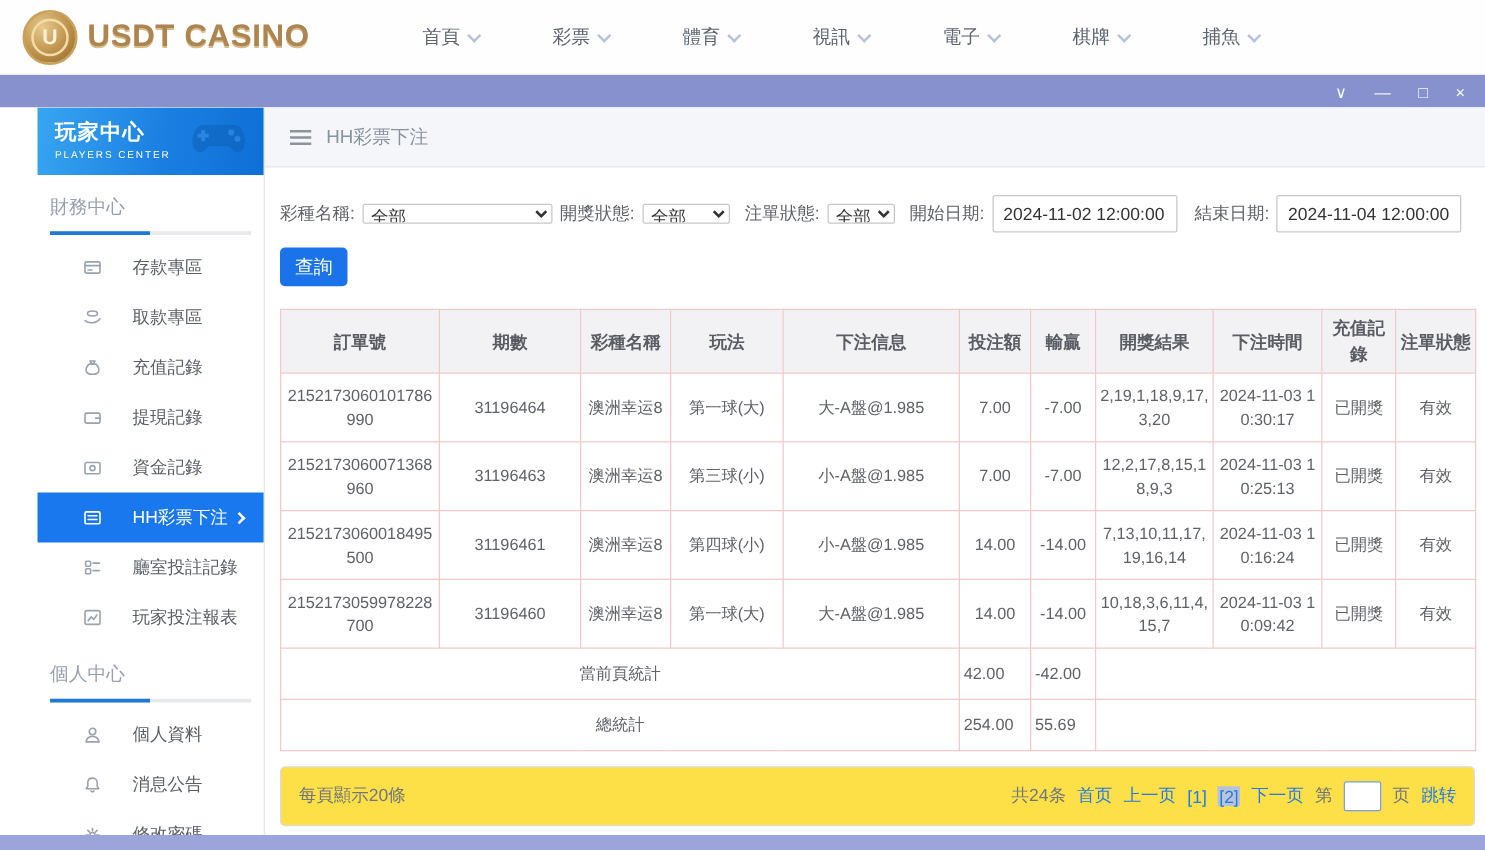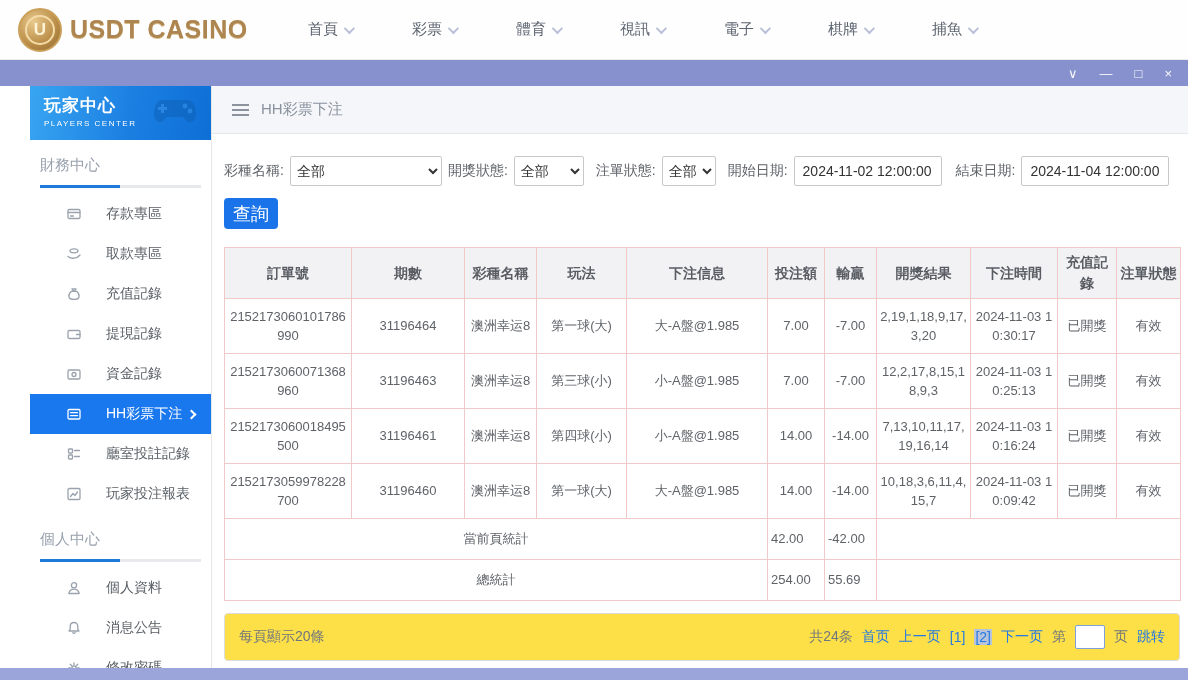--- a/index.html
+++ b/index.html
@@ -18,7 +18,7 @@
   .brand-name { font-size:25px; font-weight:800; letter-spacing:.5px; color:#ad8551;
     text-shadow:0 1px 0 #d8bd8c; }
   .mainnav { flex:1; display:flex; justify-content:flex-start; gap:0; padding-left:40px; }
-  .nav-item { width:104px; display:flex; align-items:center; gap:6px;
+  .nav-item { width:104px; display:flex; align-items:center; justify-content:center; gap:6px;
     font-size:15px; color:#5c6470; cursor:pointer; }
   .chev { width:8px; height:8px; border-right:2px solid #b9c0d8; border-bottom:2px solid #b9c0d8;
     transform:rotate(45deg) translateY(-2px); }

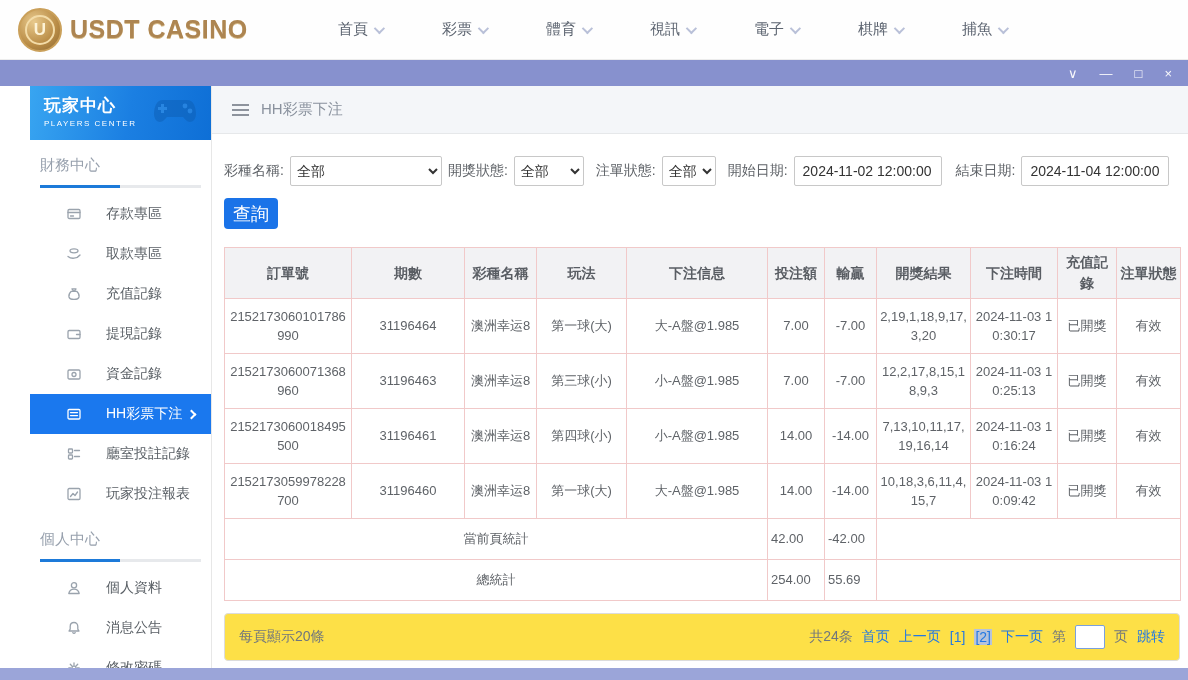--- a/index.html
+++ b/index.html
@@ -60,7 +60,7 @@
 
   .filter-row { display:flex; align-items:center; gap:6px; font-size:14px; color:#5f6368; flex-wrap:nowrap; }
   .filter-row label { white-space:nowrap; }
-  .filter-row select { height:30px; border:1px solid #c8c8c8; border-radius:2px; background:#fff;
+  .filter-row select { height:16px; border:1px solid #c8c8c8; border-radius:2px; background:#fff;
     color:#333; font-size:14px; padding:0 2px; }
   .sel-lottery { width:152px; } .sel-draw { width:70px; margin-right:6px; } .sel-order { width:54px; margin-right:6px; }
   .filter-row input[type=text] { height:30px; border:1px solid #c8c8c8; border-radius:2px;

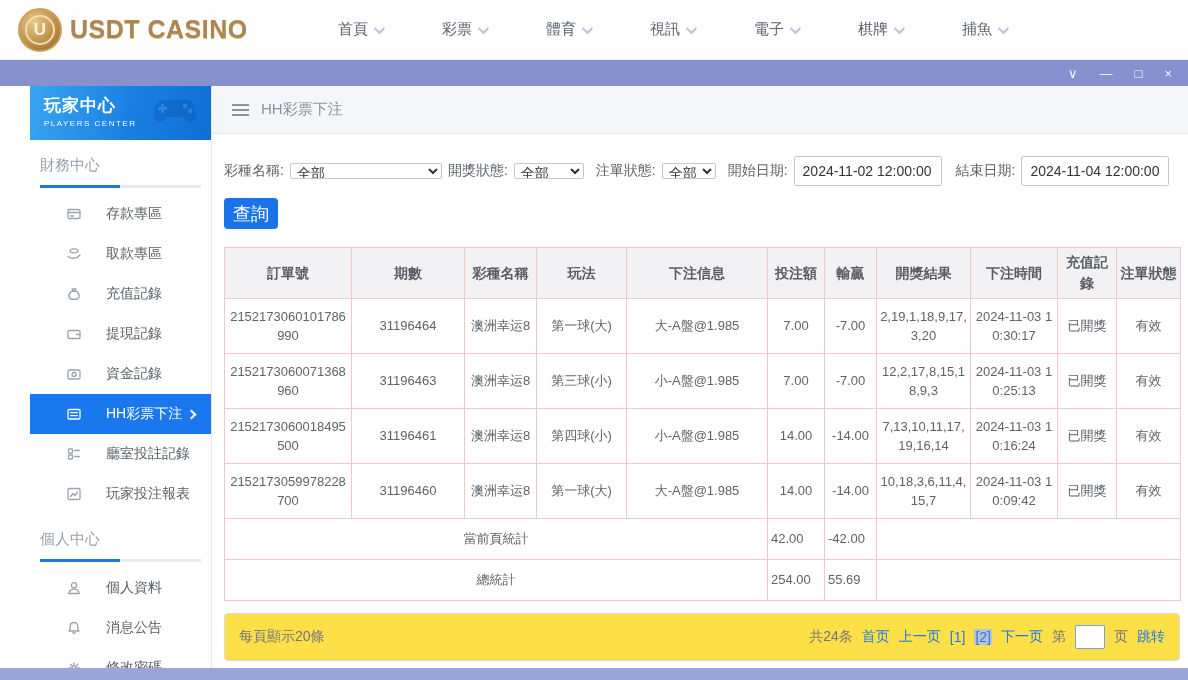--- a/index.html
+++ b/index.html
@@ -67,7 +67,7 @@
     font-size:14px; color:#333; padding:0 8px; }
   .inp-date { width:148px; margin-right:8px; }
   .btn-search { margin-top:12px; width:54px; height:31px; background:#1a73e8; color:#fff; border:none;
-    border-radius:4px; font-size:18px; cursor:pointer; }
+    border-radius:4px; font-size:15px; cursor:pointer; }
 
   table.bets { border-collapse:collapse; table-layout:fixed; width:956px; margin-top:18px;
     font-size:13px; color:#5f6368; }

